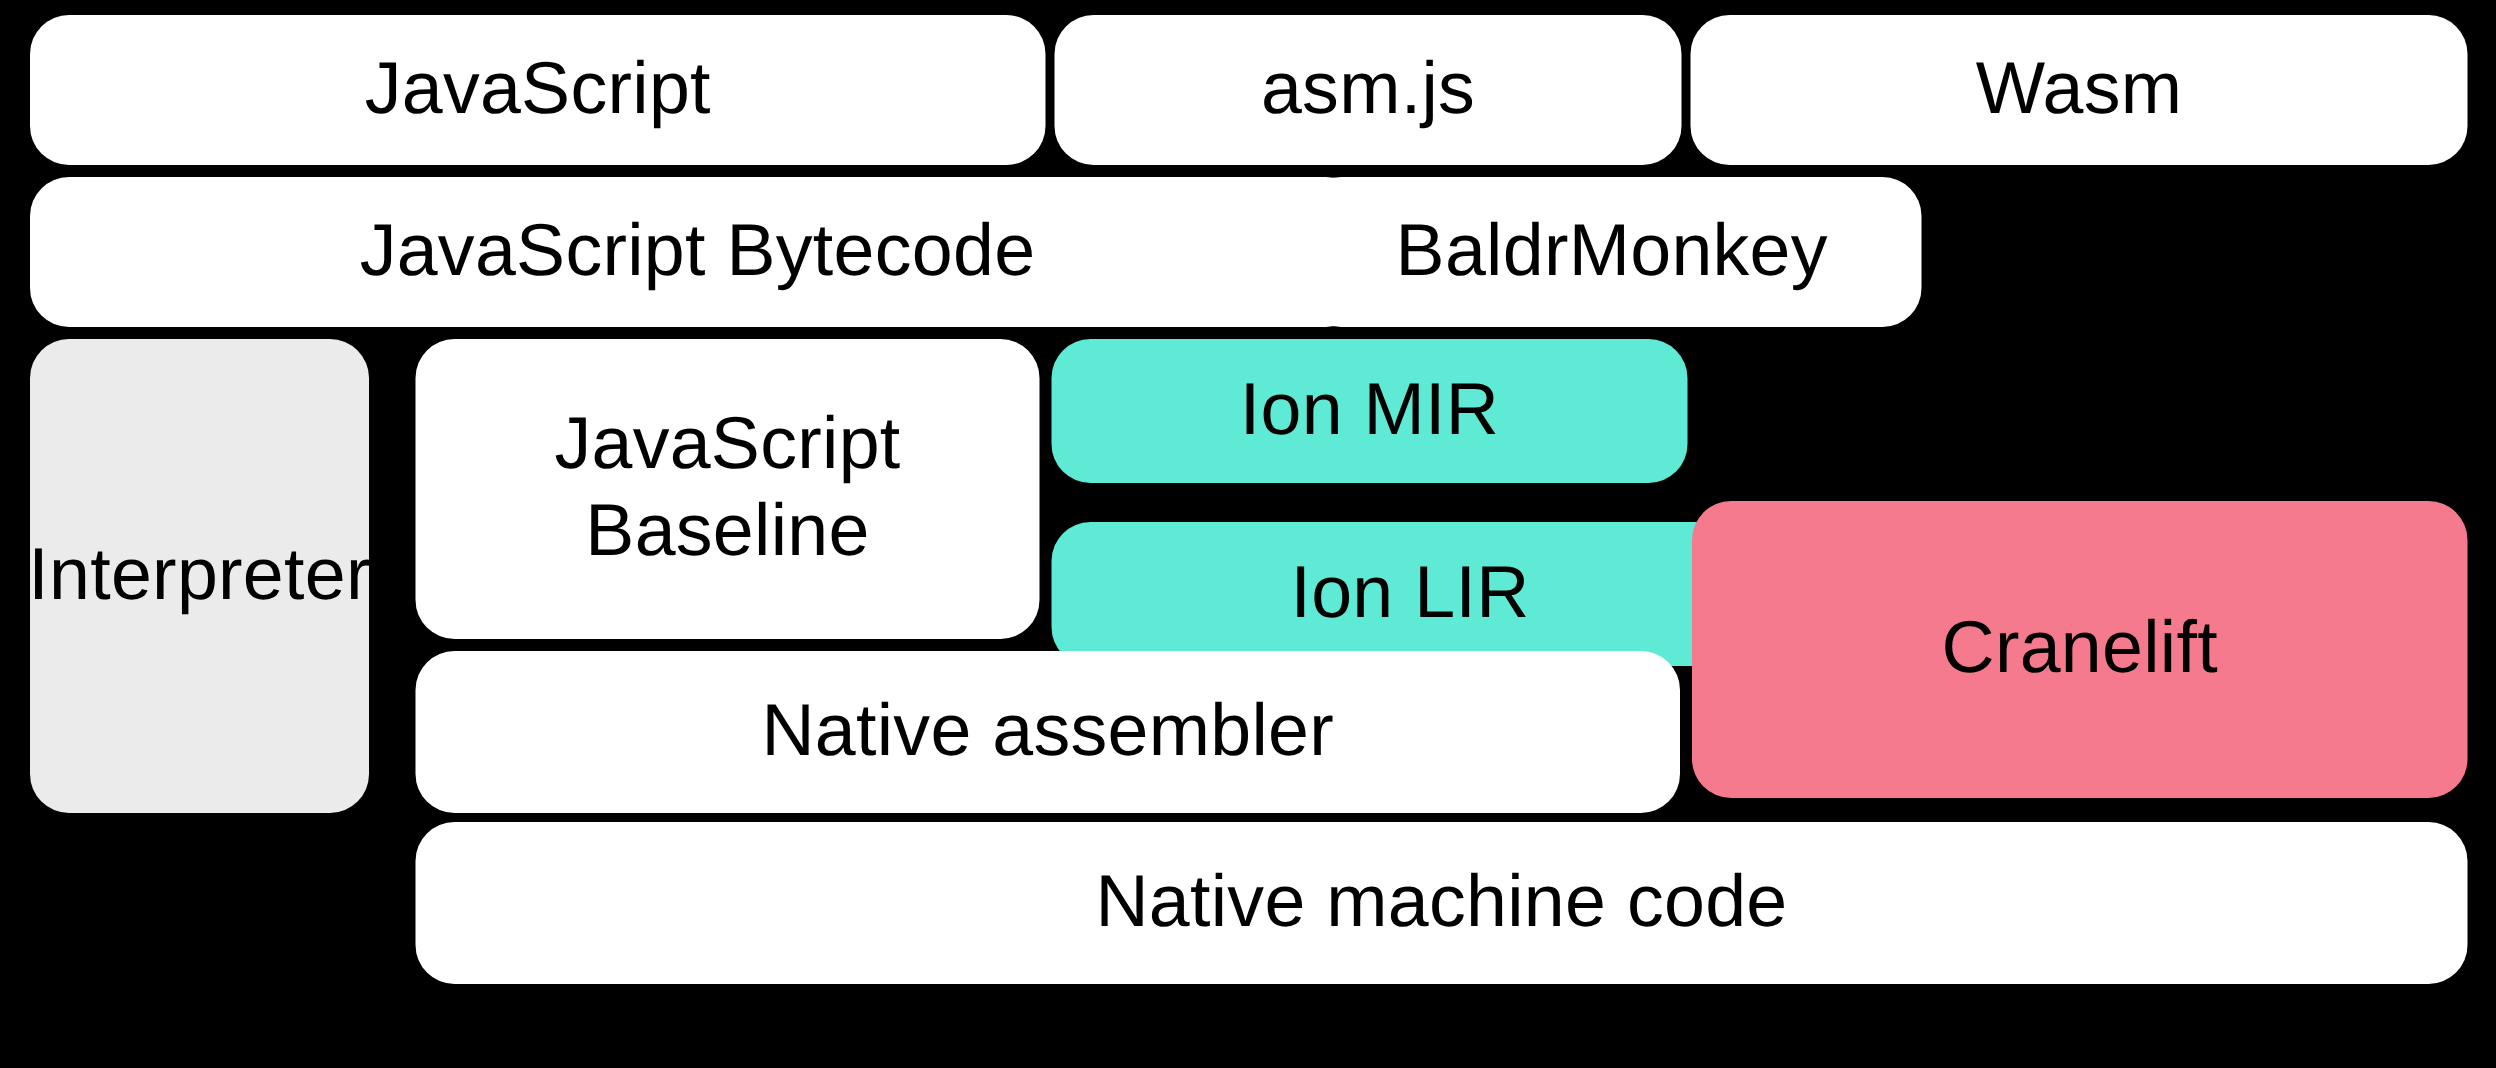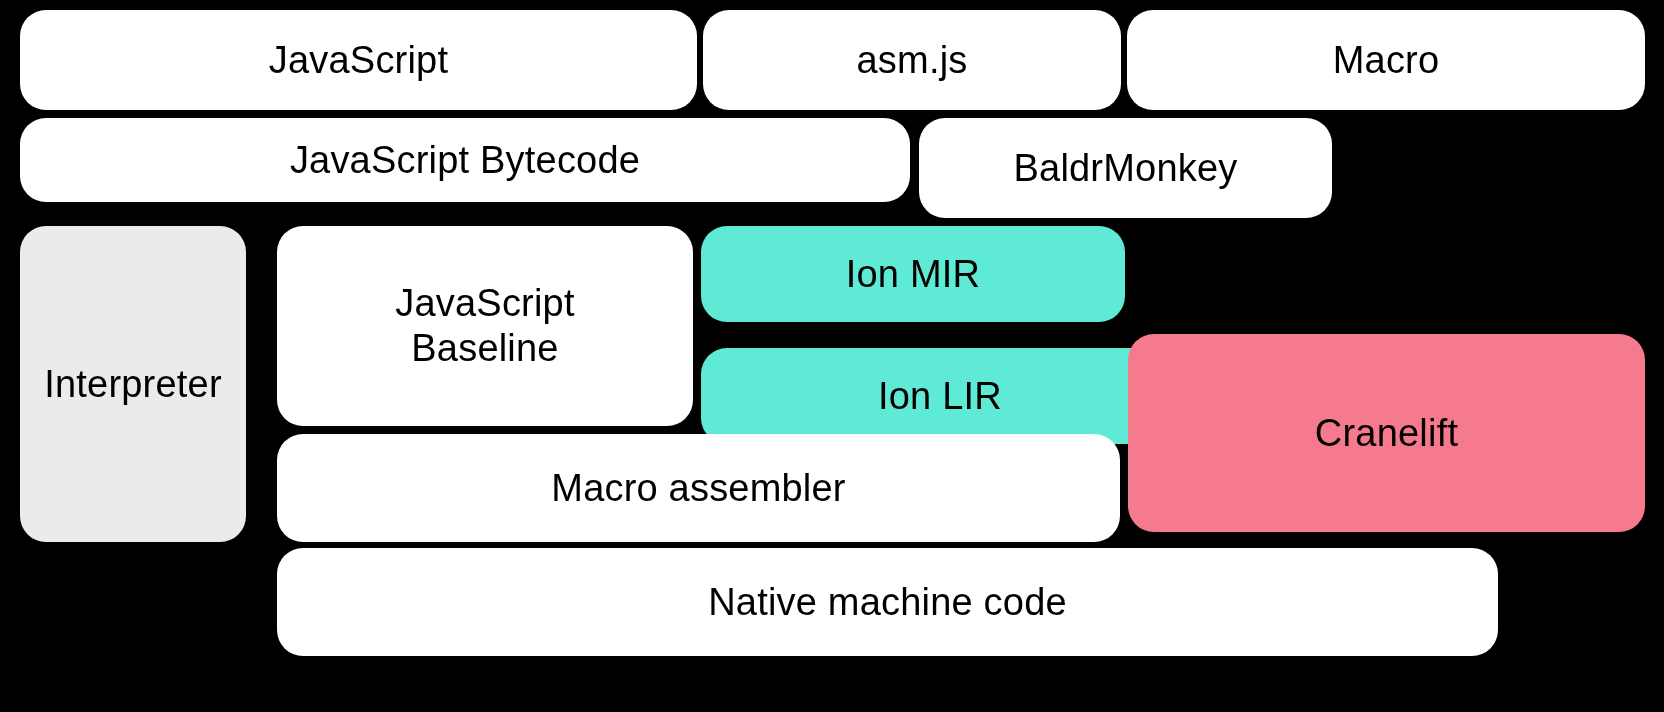--- a/index.html
+++ b/index.html
@@ -28,7 +28,7 @@
     background: #ffffff;
     color: #000000;
     font-family: "Liberation Sans", sans-serif;
-    font-size: 38px;
+    font-size: 49px;
     line-height: 1.18;
     font-weight: 400;
     letter-spacing: 0.2px;

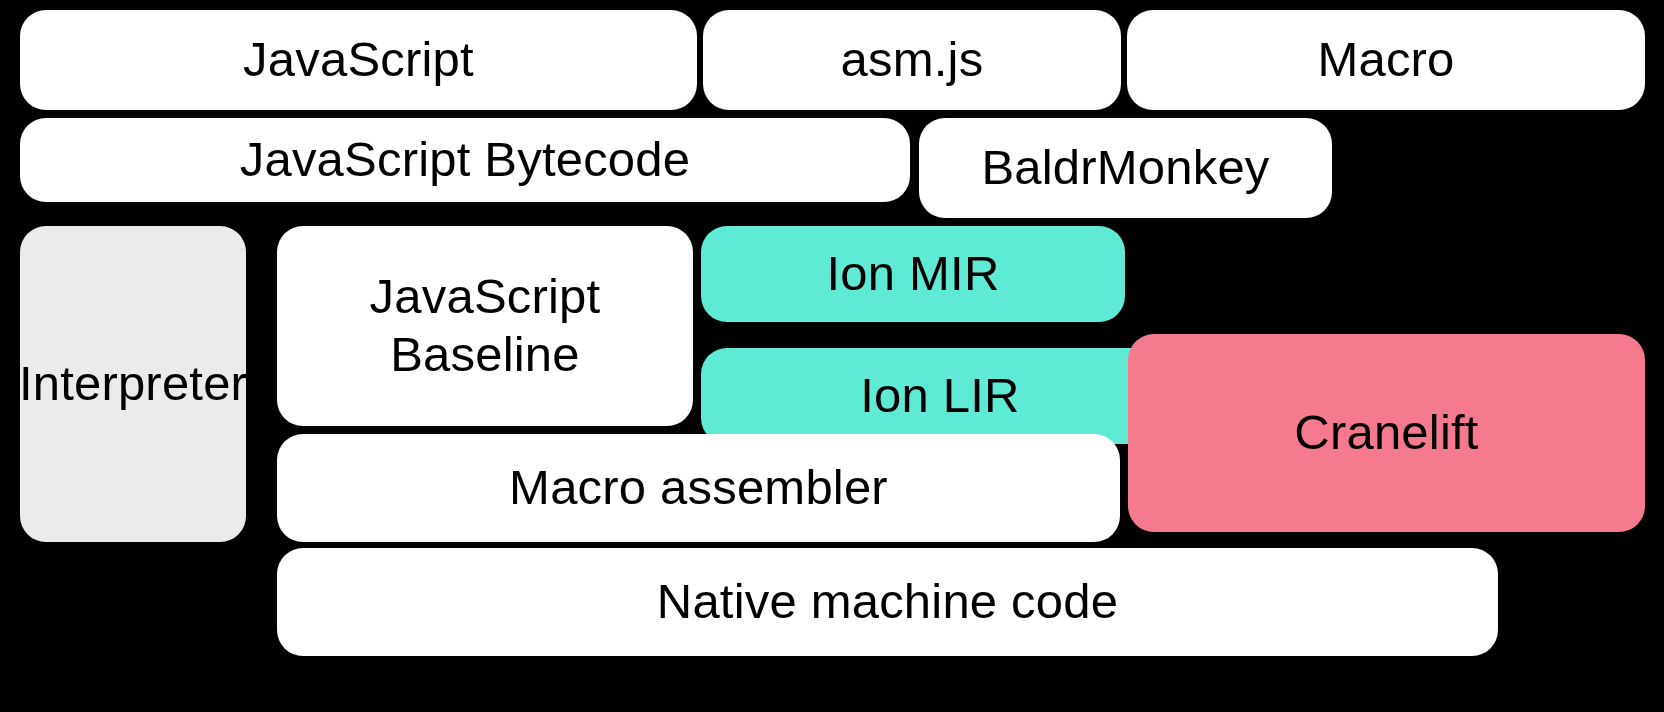--- a/index.html
+++ b/index.html
@@ -48,7 +48,7 @@
 
   <div class="box" style="left:703px; top:10px; width:418px; height:100px;text-align:center;">asm.js</div>
 
-  <div class="box" style="left:1127px; top:10px; width:518px; height:100px;">Macro</div>
+  <div class="box" style="left:1127px; top:10px; width:518px; height:100px;">Wasm</div>
 
   <div class="box" style="left:20px; top:118px; width:890px; height:84px;">JavaScript Bytecode</div>
 

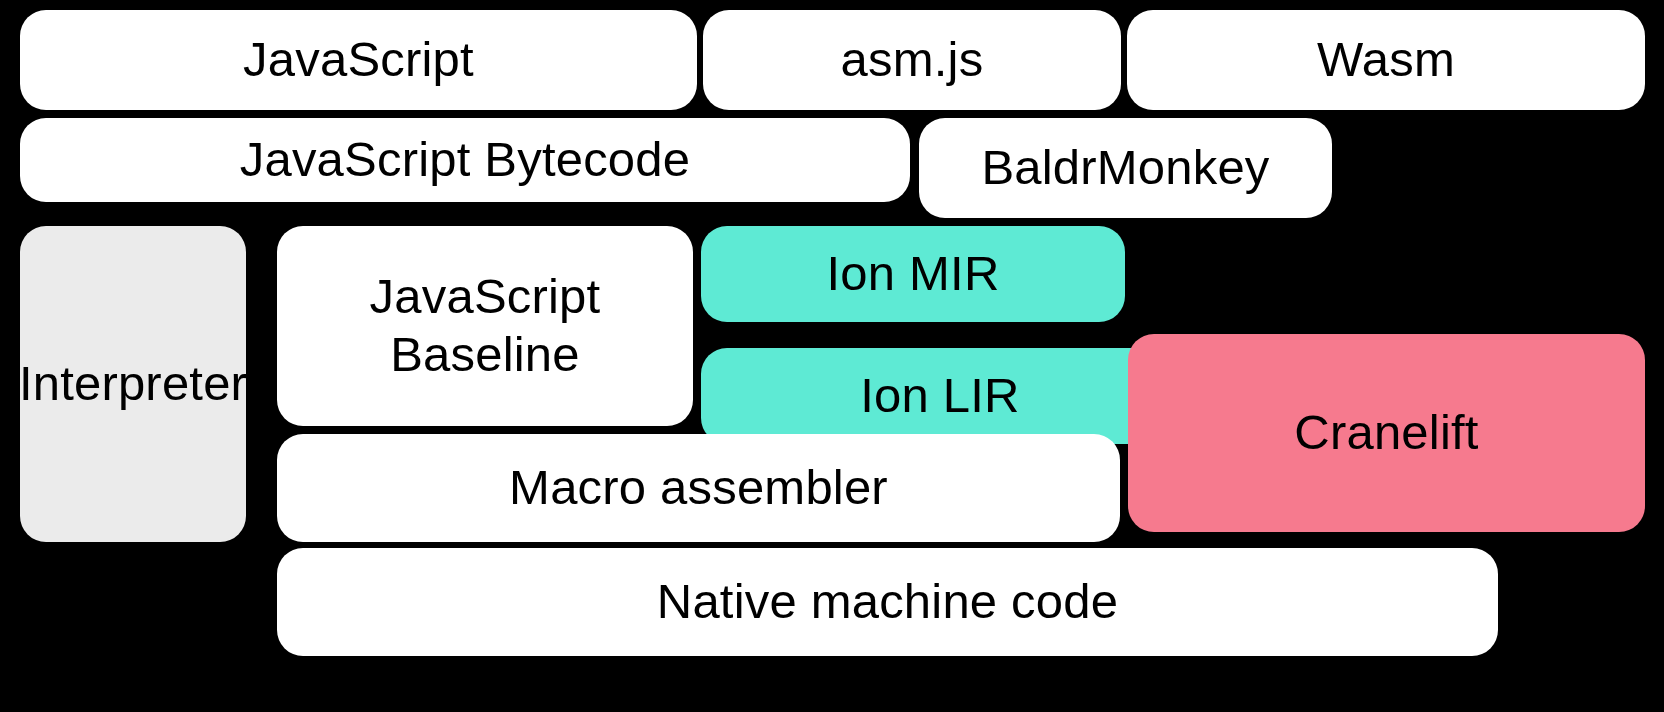--- a/index.html
+++ b/index.html
@@ -50,7 +50,7 @@
 
   <div class="box" style="left:1127px; top:10px; width:518px; height:100px;">Wasm</div>
 
-  <div class="box" style="left:20px; top:118px; width:890px; height:84px;">JavaScript Bytecode</div>
+  <div class="box" style="left:20px; top:118px; width:890px; height:100px;">JavaScript Bytecode</div>
 
   <div class="box" style="left:919px; top:118px; width:413px; height:100px;">BaldrMonkey</div>
 

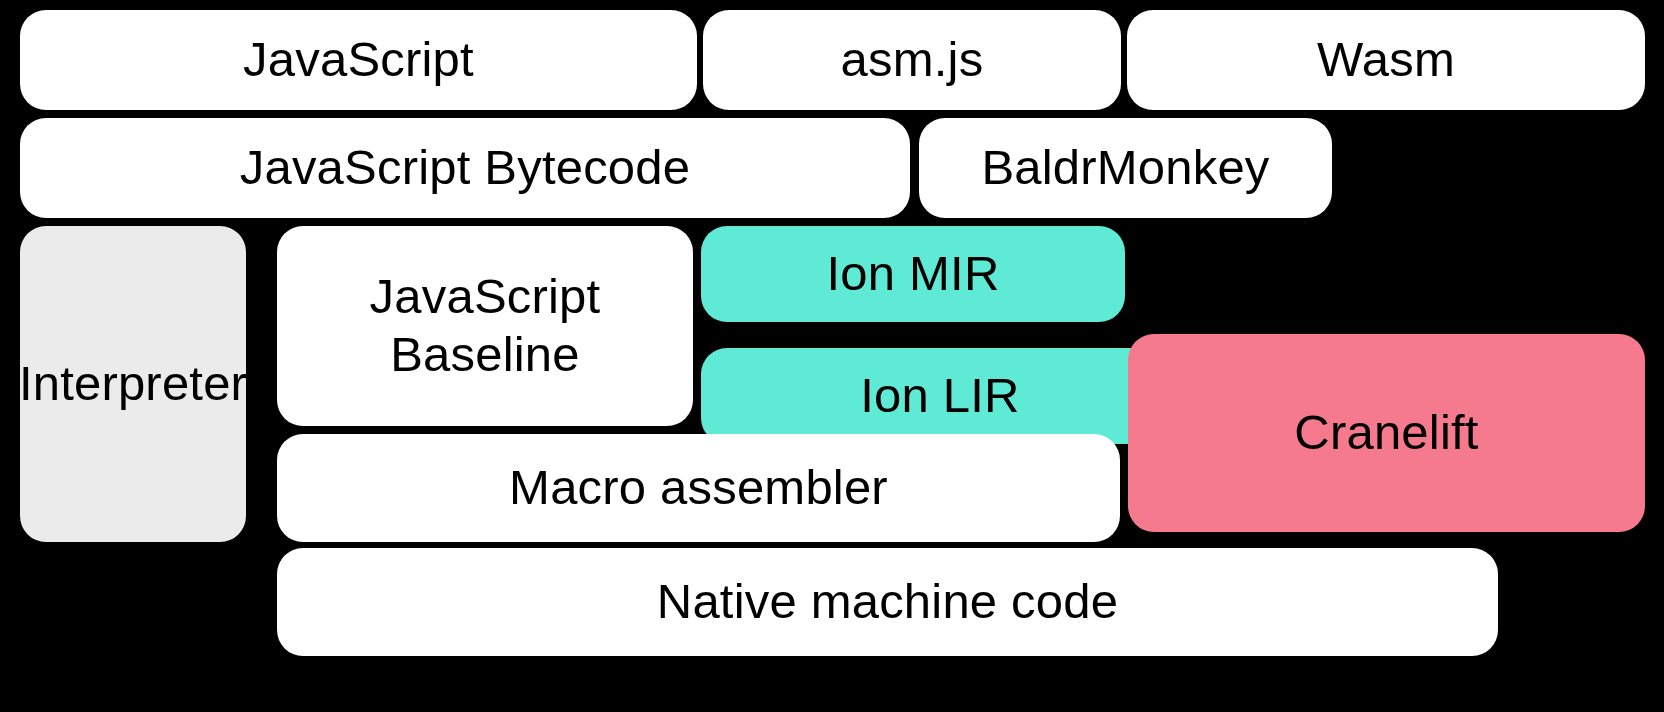--- a/index.html
+++ b/index.html
@@ -52,7 +52,7 @@
 
   <div class="box" style="left:20px; top:118px; width:890px; height:100px;">JavaScript Bytecode</div>
 
-  <div class="box" style="left:919px; top:118px; width:413px; height:100px;">BaldrMonkey</div>
+  <div class="box" style="left:868px; top:118px; width:413px; height:100px;">BaldrMonkey</div>
 
   <div class="box gray" style="left:20px; top:226px; width:226px; height:316px;">Interpreter</div>
 

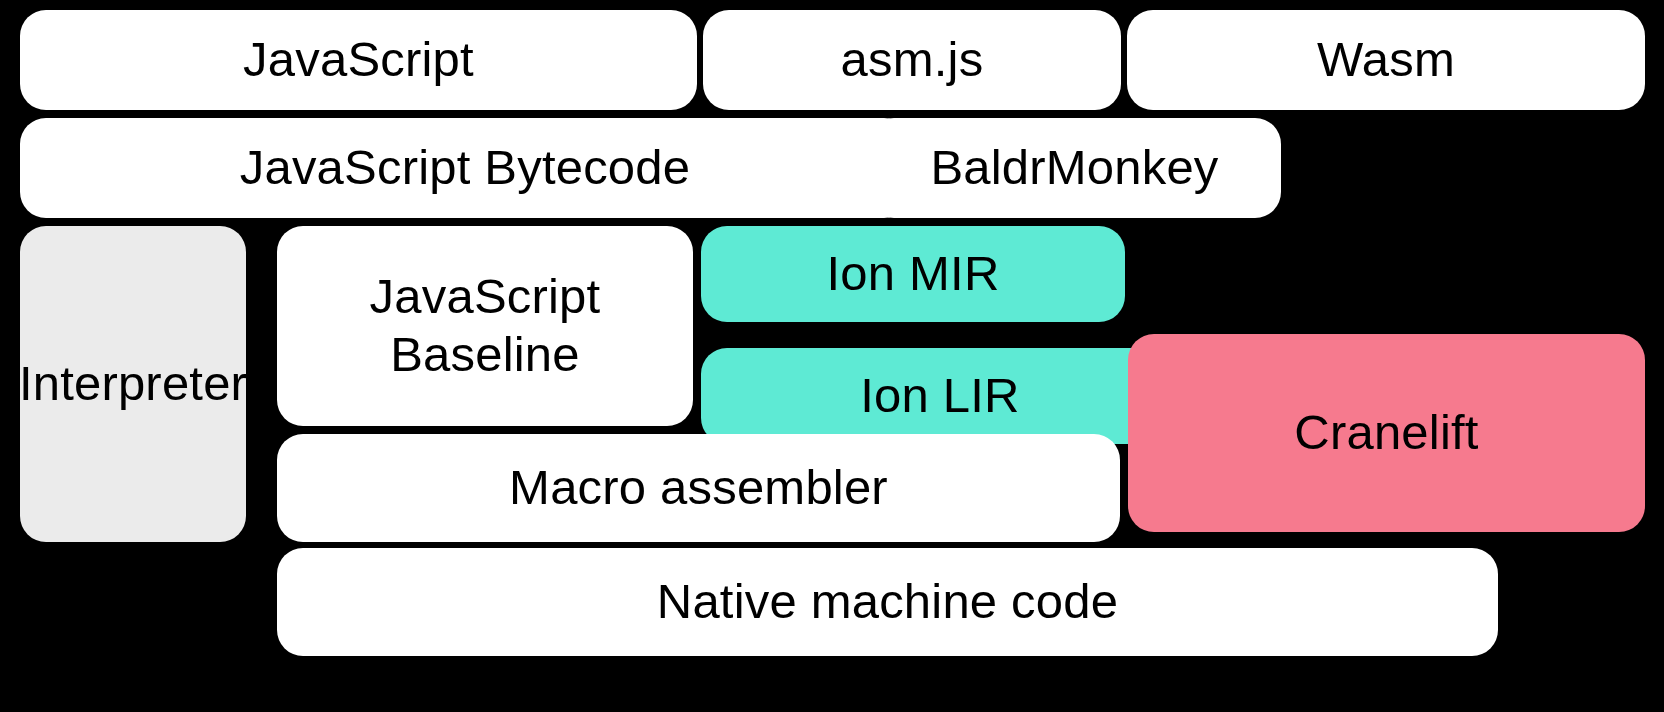--- a/index.html
+++ b/index.html
@@ -65,7 +65,7 @@
 
   <div class="box pink" style="left:1128px; top:334px; width:517px; height:198px;">Cranelift</div>
 
-  <div class="box" style="left:277px; top:434px; width:843px; height:108px;">Macro assembler</div>
+  <div class="box" style="left:277px; top:434px; width:843px; height:108px;">Native assembler</div>
 
   <div class="box" style="left:277px; top:548px; width:1221px; height:108px;">Native machine code</div>
 

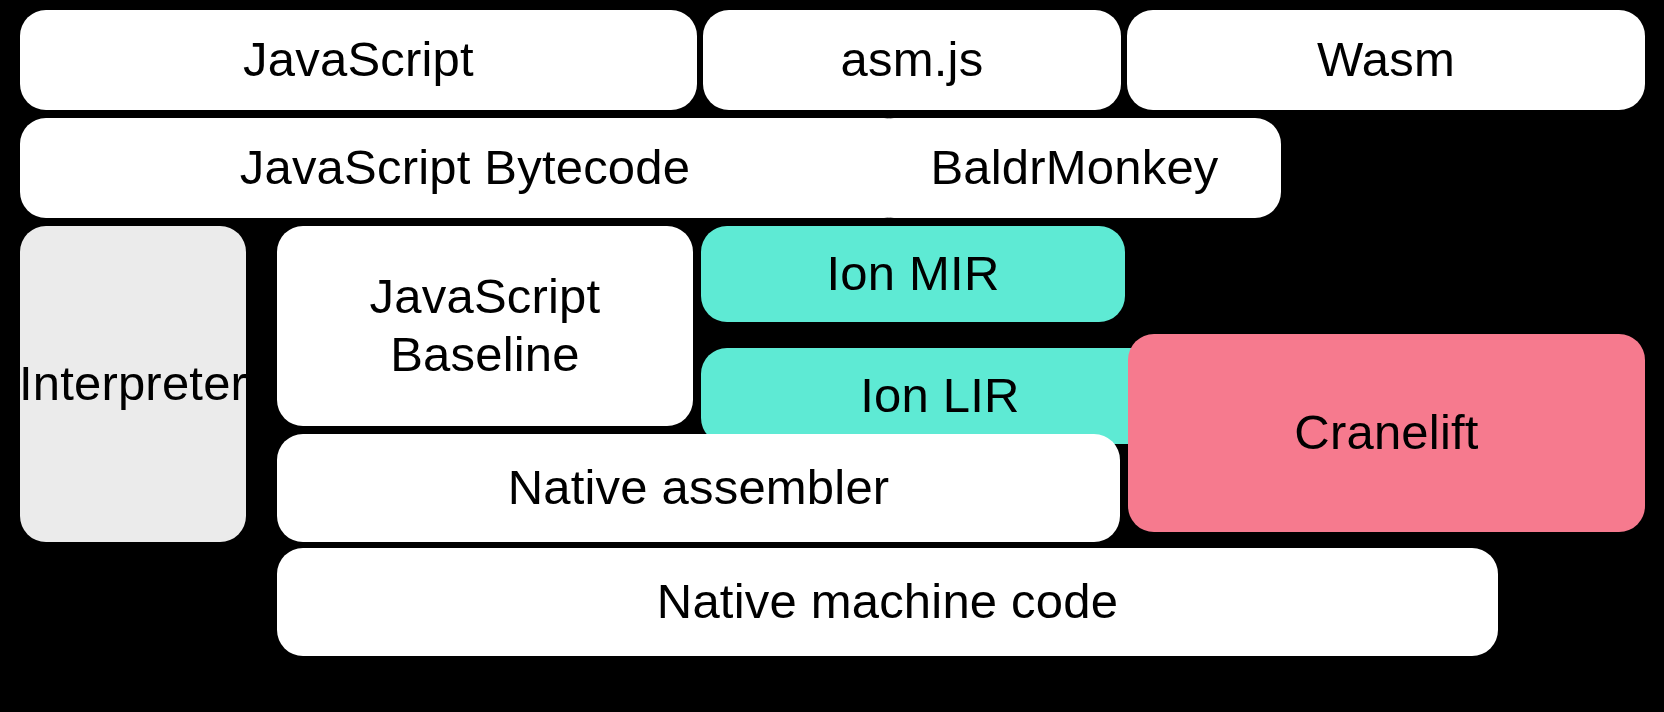--- a/index.html
+++ b/index.html
@@ -67,7 +67,7 @@
 
   <div class="box" style="left:277px; top:434px; width:843px; height:108px;">Native assembler</div>
 
-  <div class="box" style="left:277px; top:548px; width:1221px; height:108px;">Native machine code</div>
+  <div class="box" style="left:277px; top:548px; width:1368px; height:108px;">Native machine code</div>
 
 </div>
 

